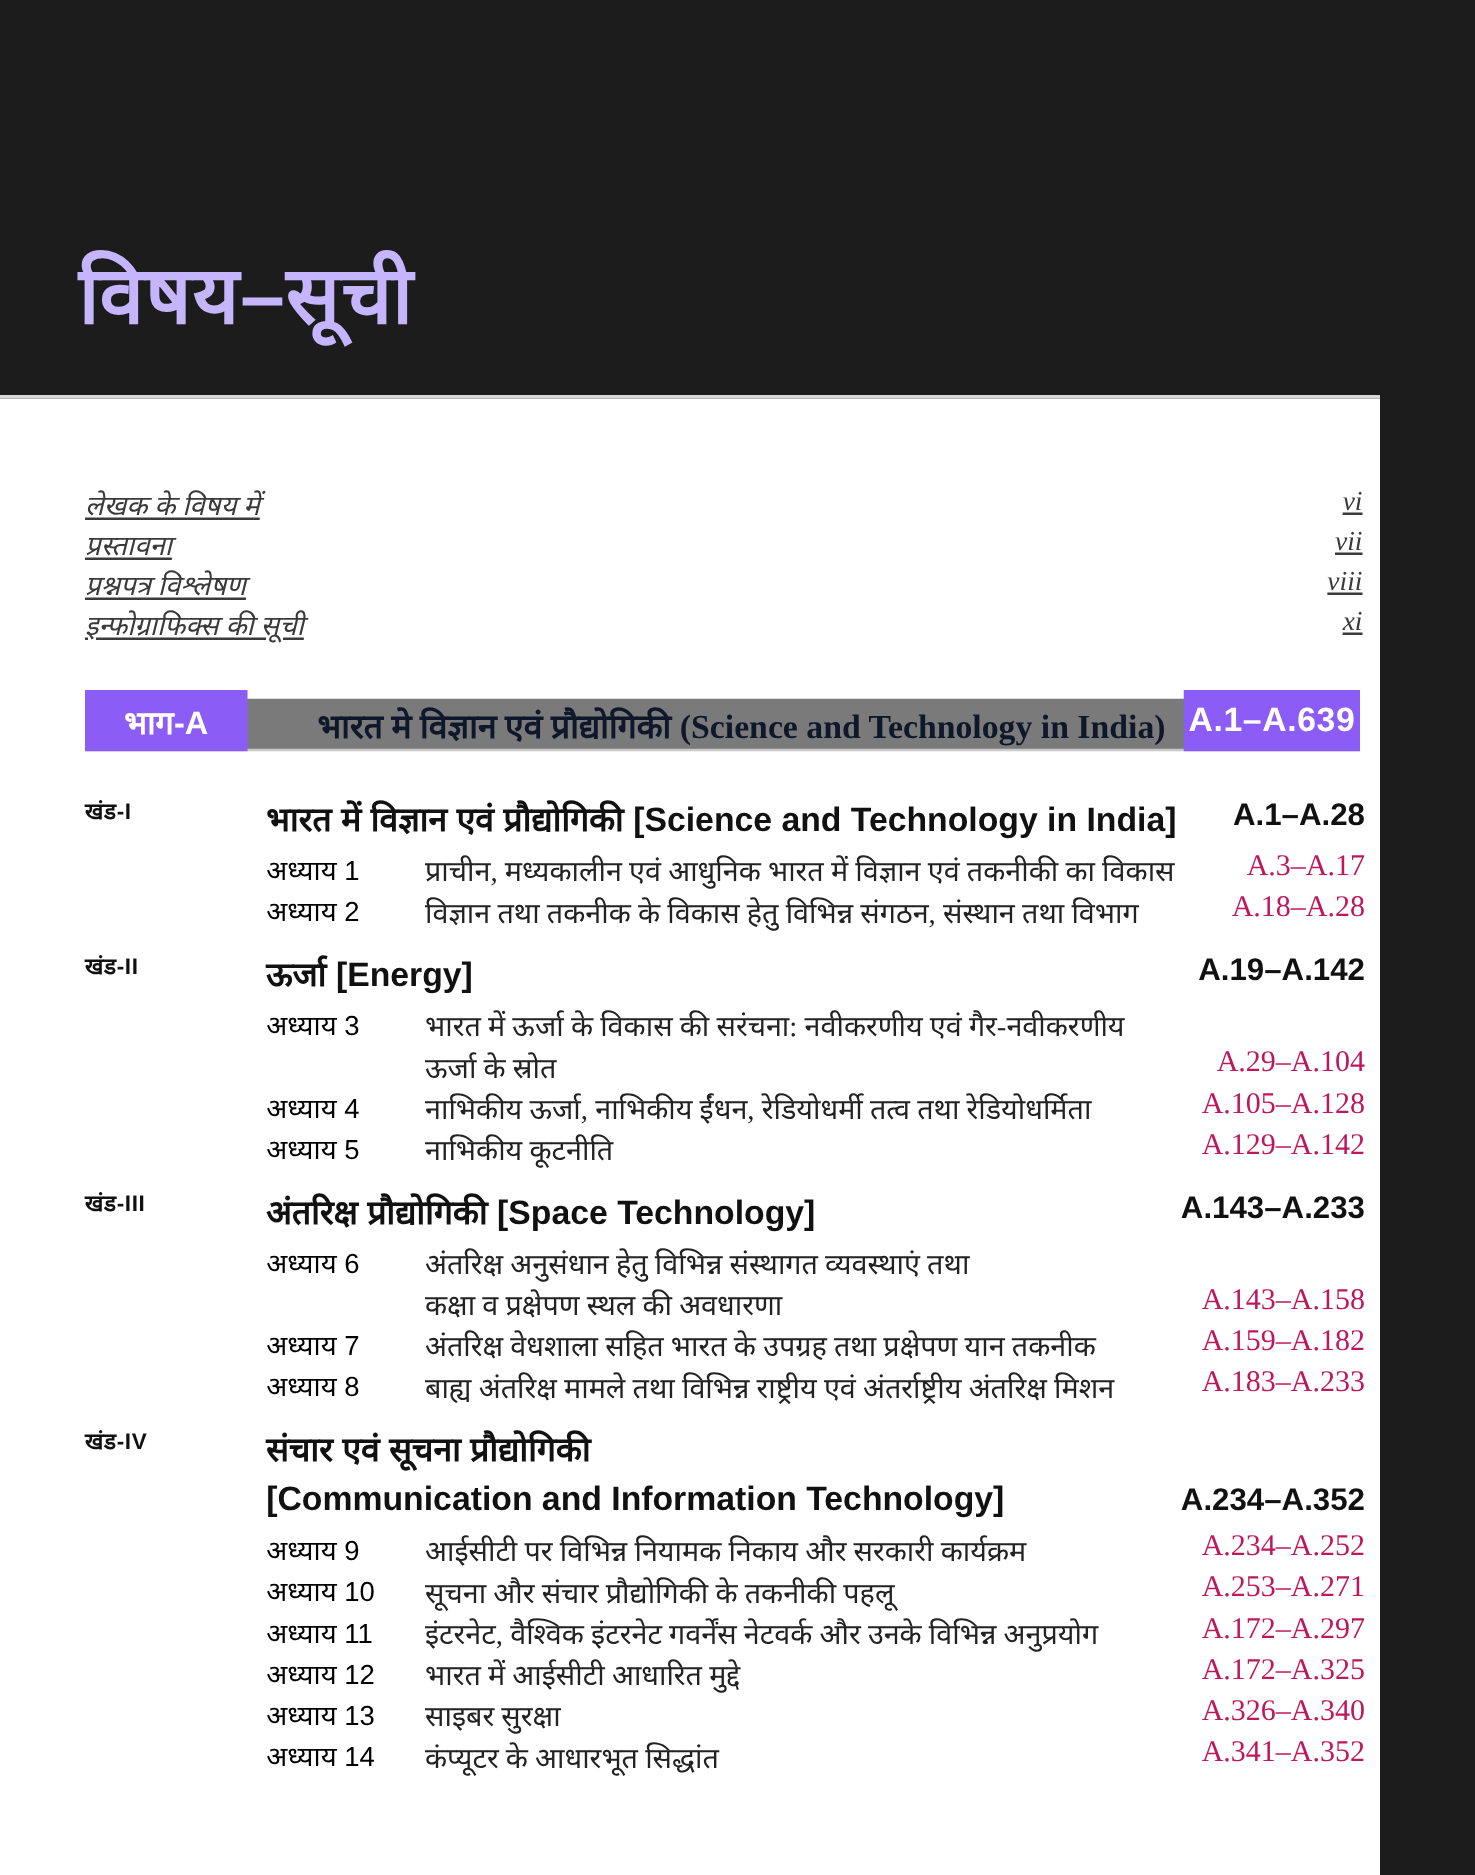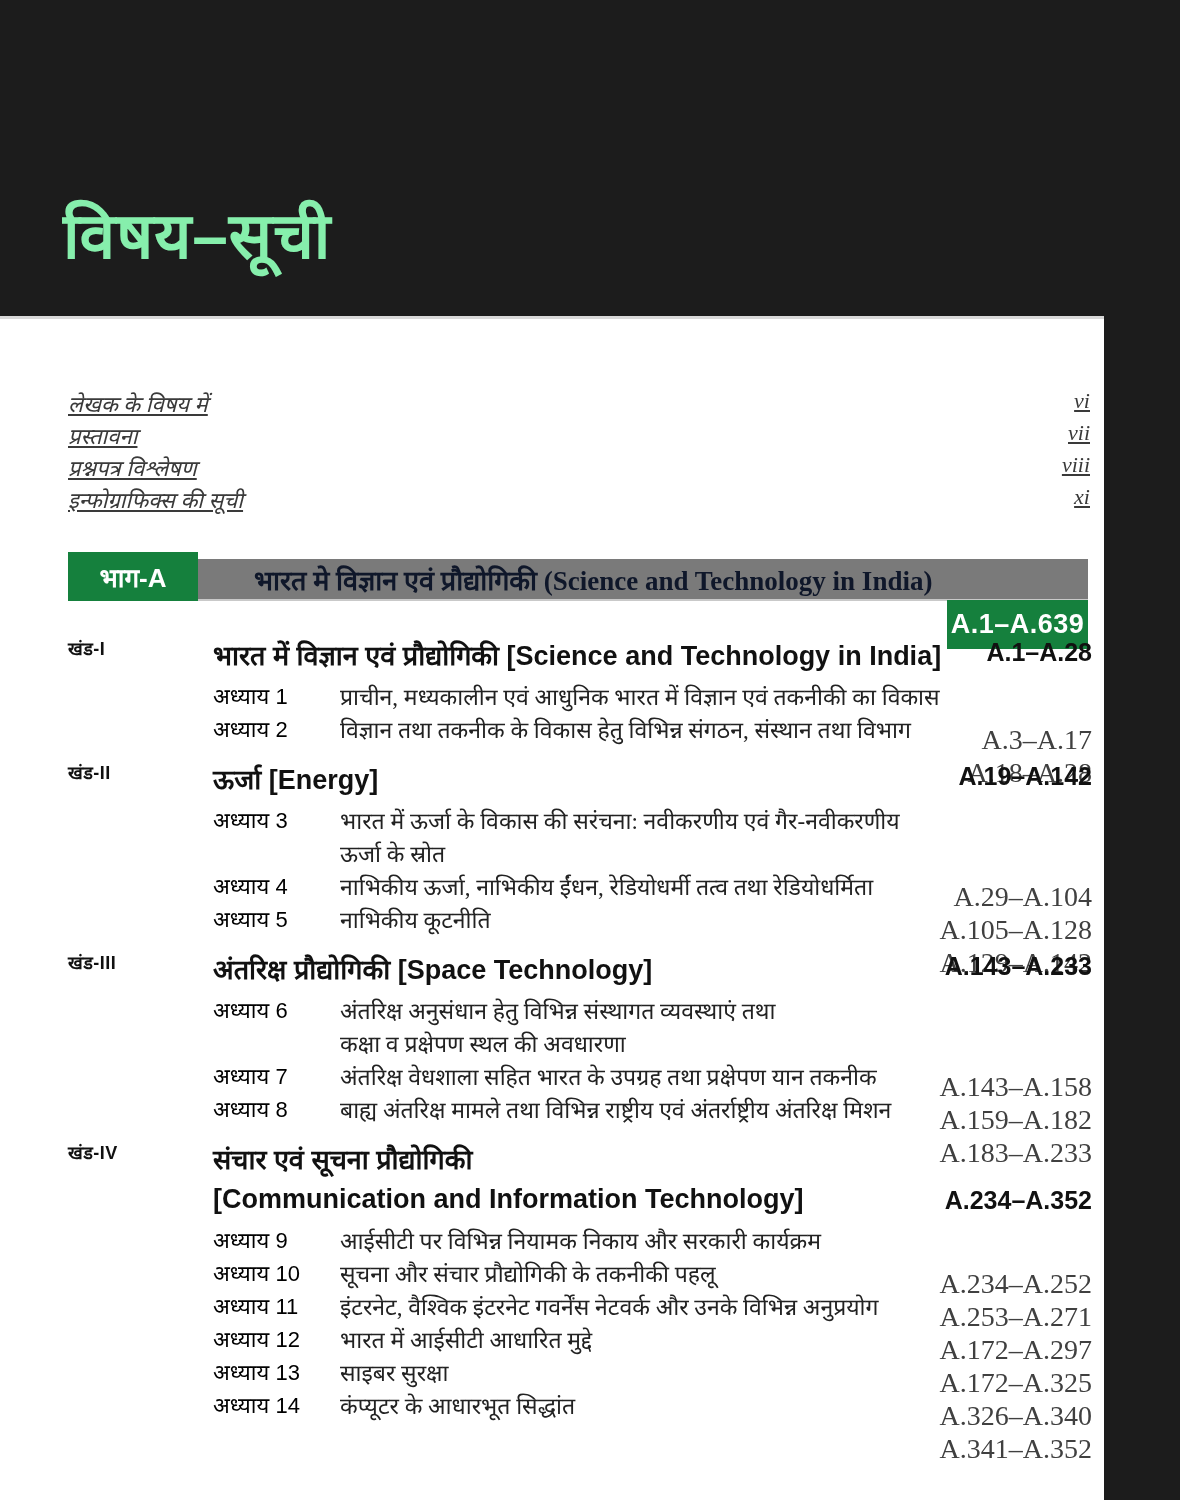--- a/index.html
+++ b/index.html
@@ -19,7 +19,7 @@
 
   .doc-title{
     position:absolute;left:63px;top:190px;
-    font-size:64px;font-weight:700;color:#86efac;
+    font-size:64px;font-weight:700;color:#c4b5fd;
     letter-spacing:1px;
     font-family:"Liberation Sans", sans-serif;
   }

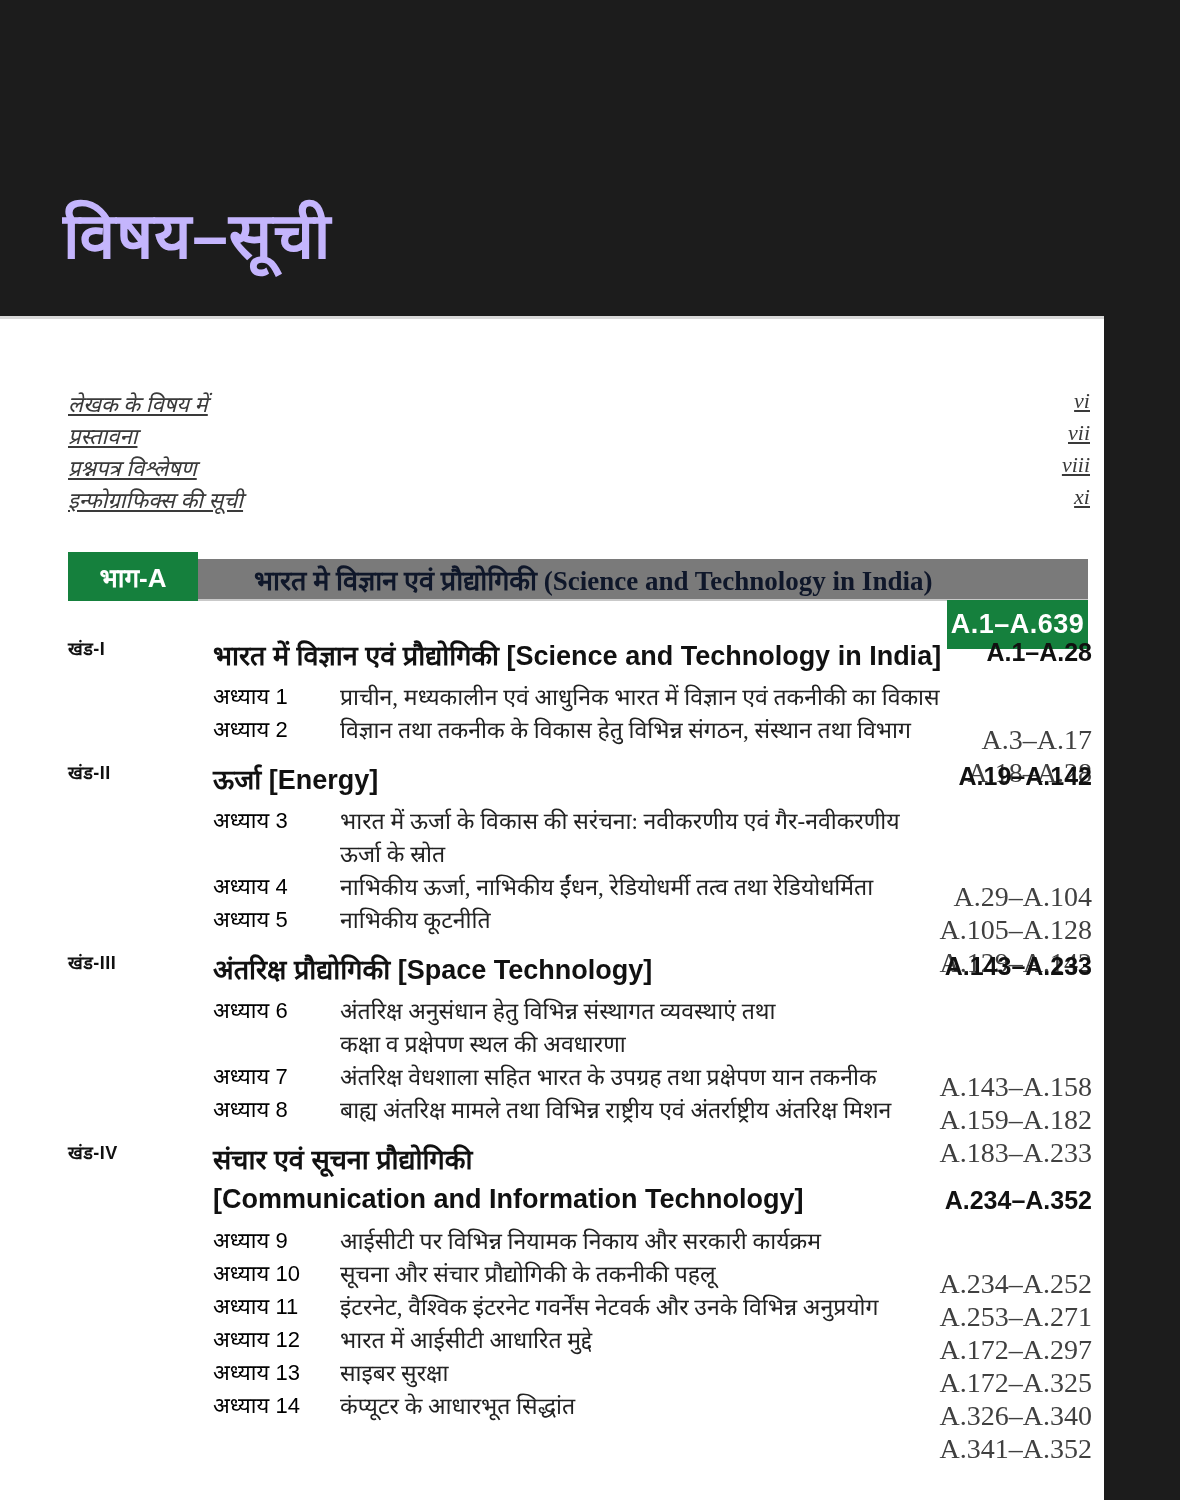--- a/index.html
+++ b/index.html
@@ -39,7 +39,7 @@
     color:#0f172a;font-size:27px;font-weight:700;white-space:nowrap;
     font-family:"Liberation Serif", serif;
   }
-  .part-box{position:absolute;top:0;height:49px;background:#15803d;color:#fff;
+  .part-box{position:absolute;top:0;height:49px;background:#8b5cf6;color:#fff;
     display:flex;align-items:center;justify-content:center;font-weight:700;}
   .part-box.left{left:0;width:130px;font-size:26px;}
   .part-box.right{right:0;width:141px;font-size:27px;letter-spacing:.5px;margin-top:48px;}

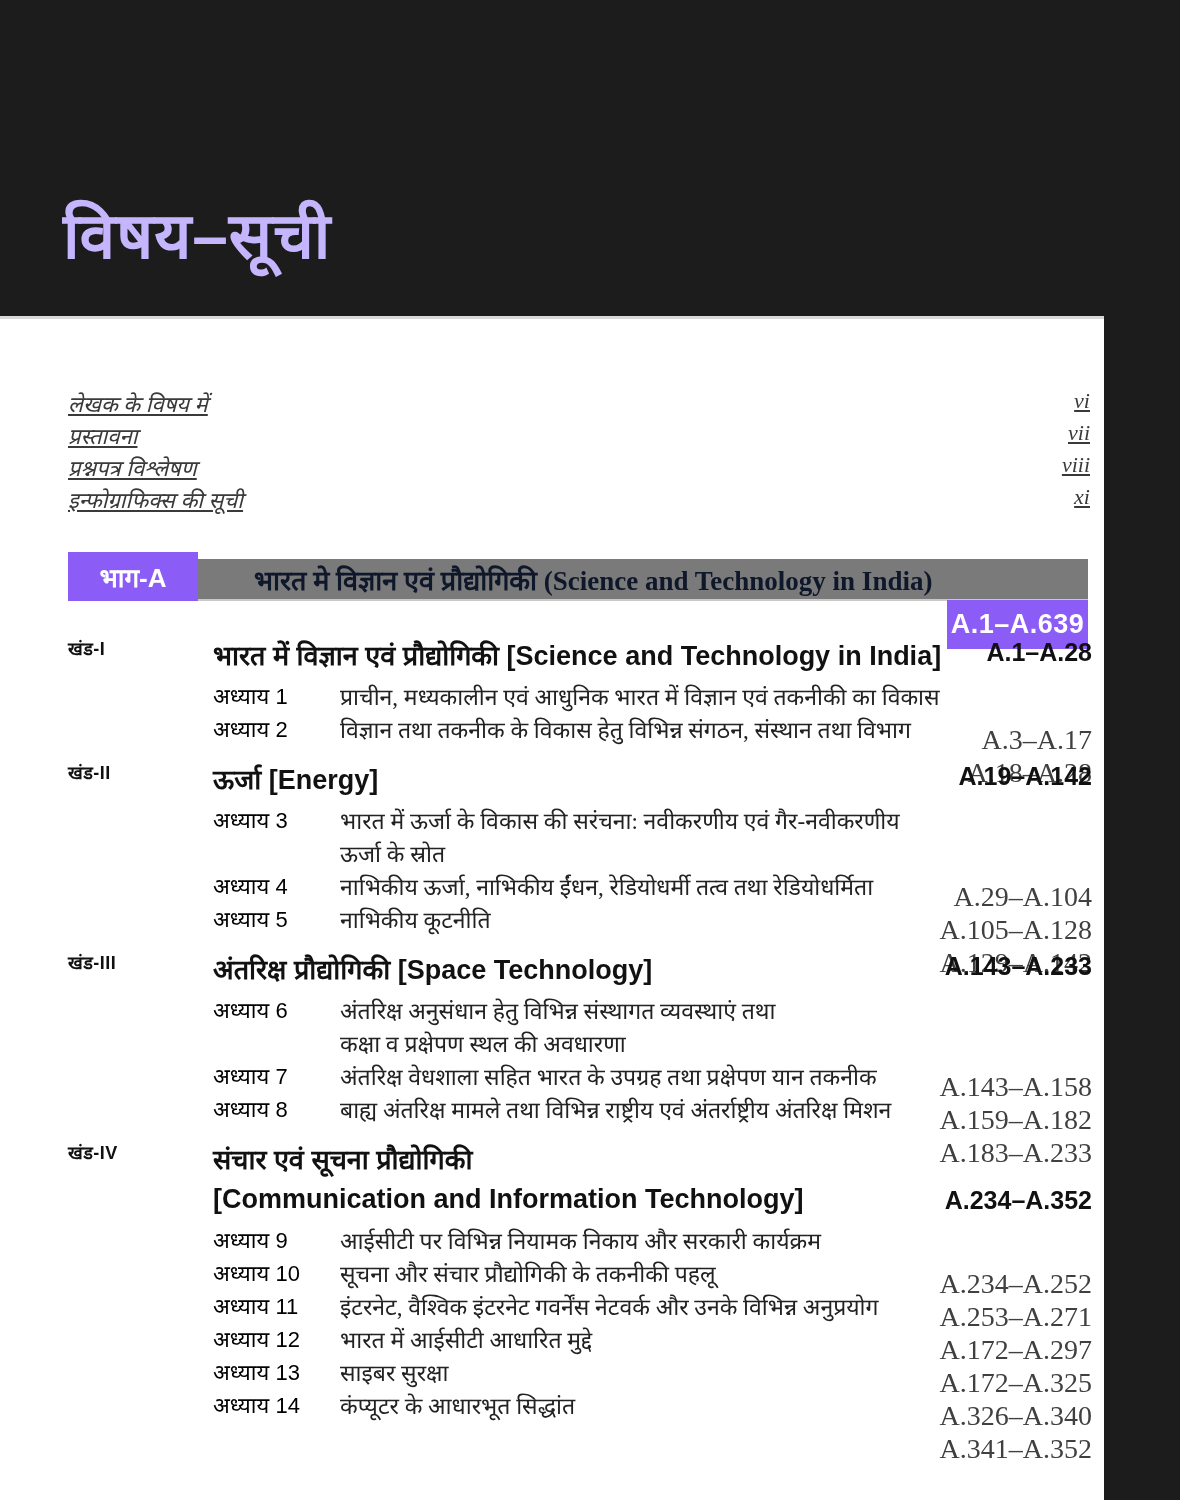--- a/index.html
+++ b/index.html
@@ -42,7 +42,7 @@
   .part-box{position:absolute;top:0;height:49px;background:#8b5cf6;color:#fff;
     display:flex;align-items:center;justify-content:center;font-weight:700;}
   .part-box.left{left:0;width:130px;font-size:26px;}
-  .part-box.right{right:0;width:141px;font-size:27px;letter-spacing:.5px;margin-top:48px;}
+  .part-box.right{right:0;width:141px;font-size:27px;letter-spacing:.5px;}
 
   
   .toc{position:absolute;left:68px;top:636px;width:1024px;}

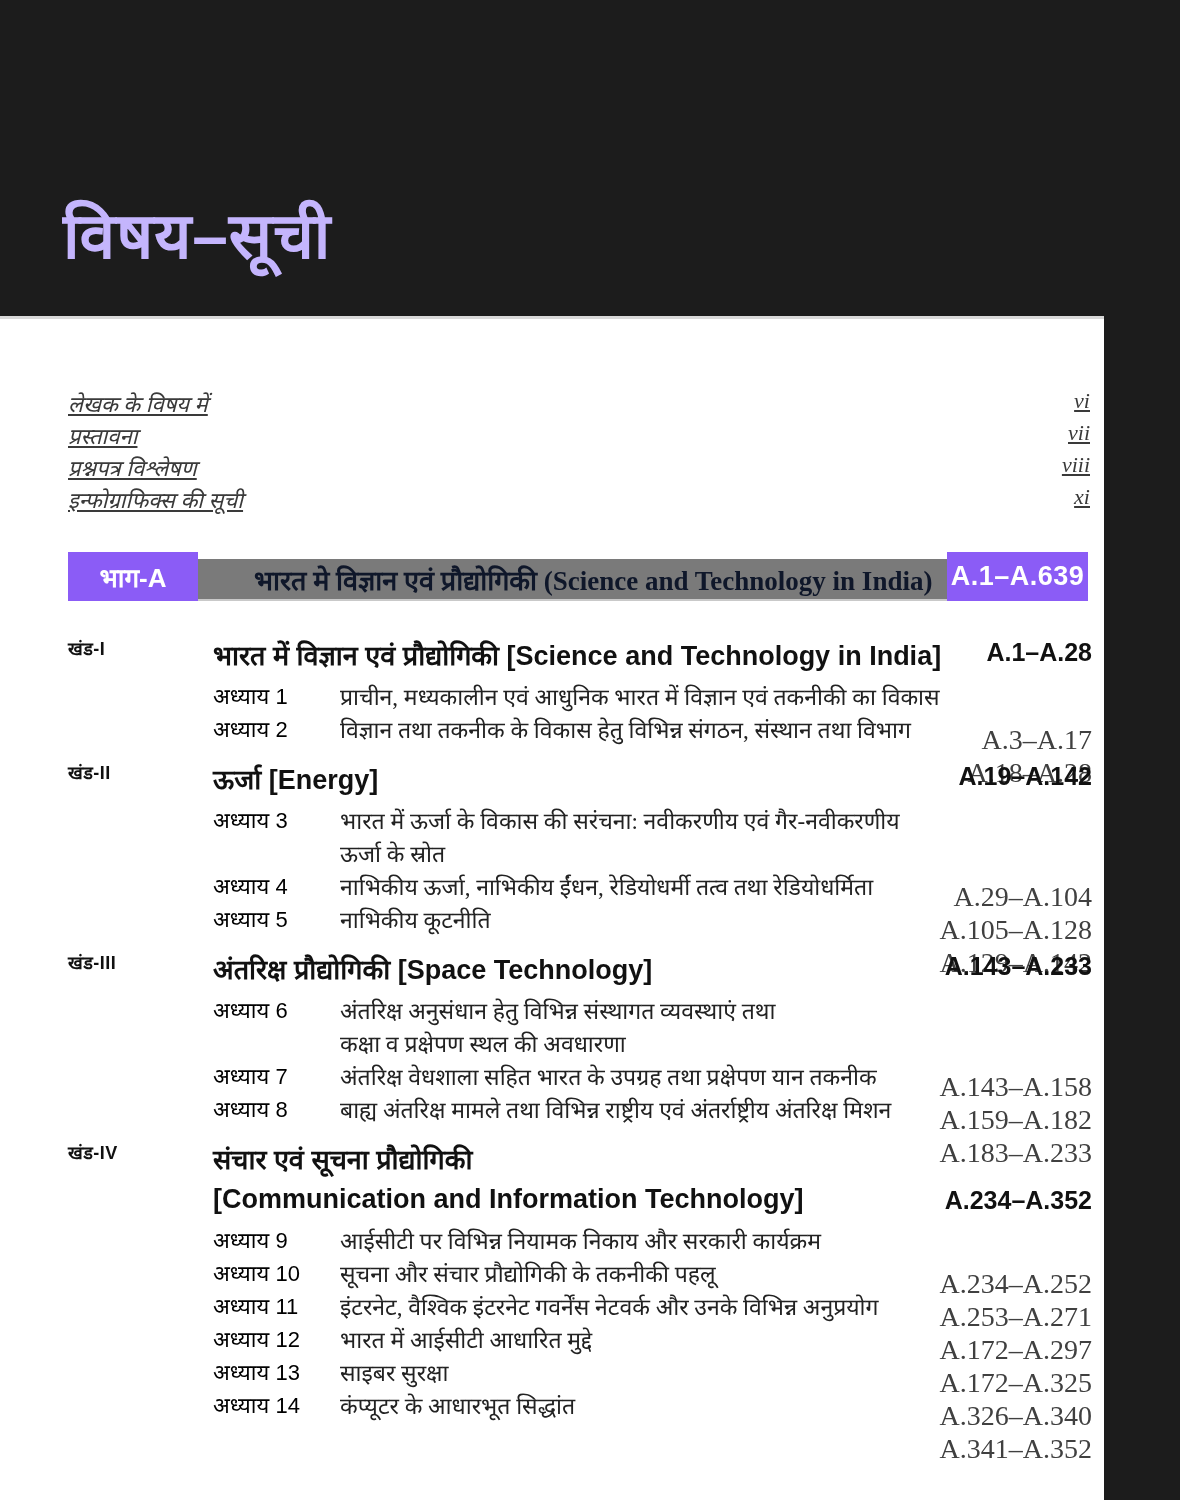--- a/index.html
+++ b/index.html
@@ -60,7 +60,7 @@
   .ch{height:33px;font-size:23px;color:#222;}
   .ch .ch-label{font-family:"Liberation Sans", sans-serif;font-size:22px;color:#000000;}
   .ch .ch-title{font-family:"Liberation Serif", serif;font-size:23px;}
-  .ch .pages{font-family:"Liberation Serif", serif;font-size:28px;color:#404040;margin-top:44px;}
+  .ch .pages{font-family:"Liberation Serif", serif;font-size:24px;color:#be185d;}
 
   .gap{height:14px;}
 </style>

